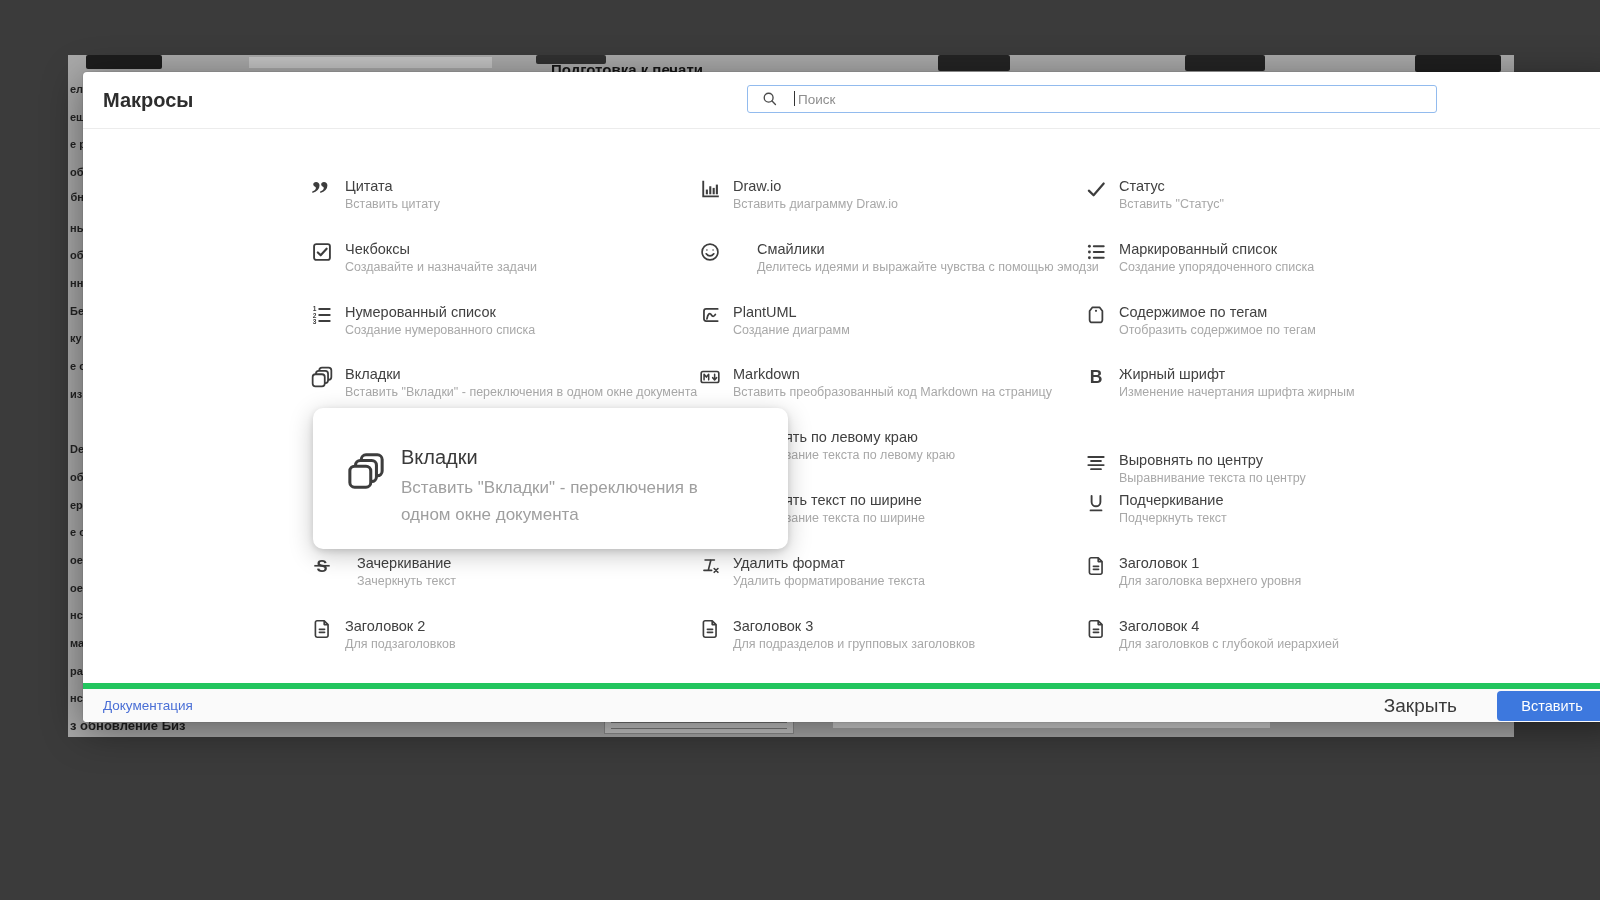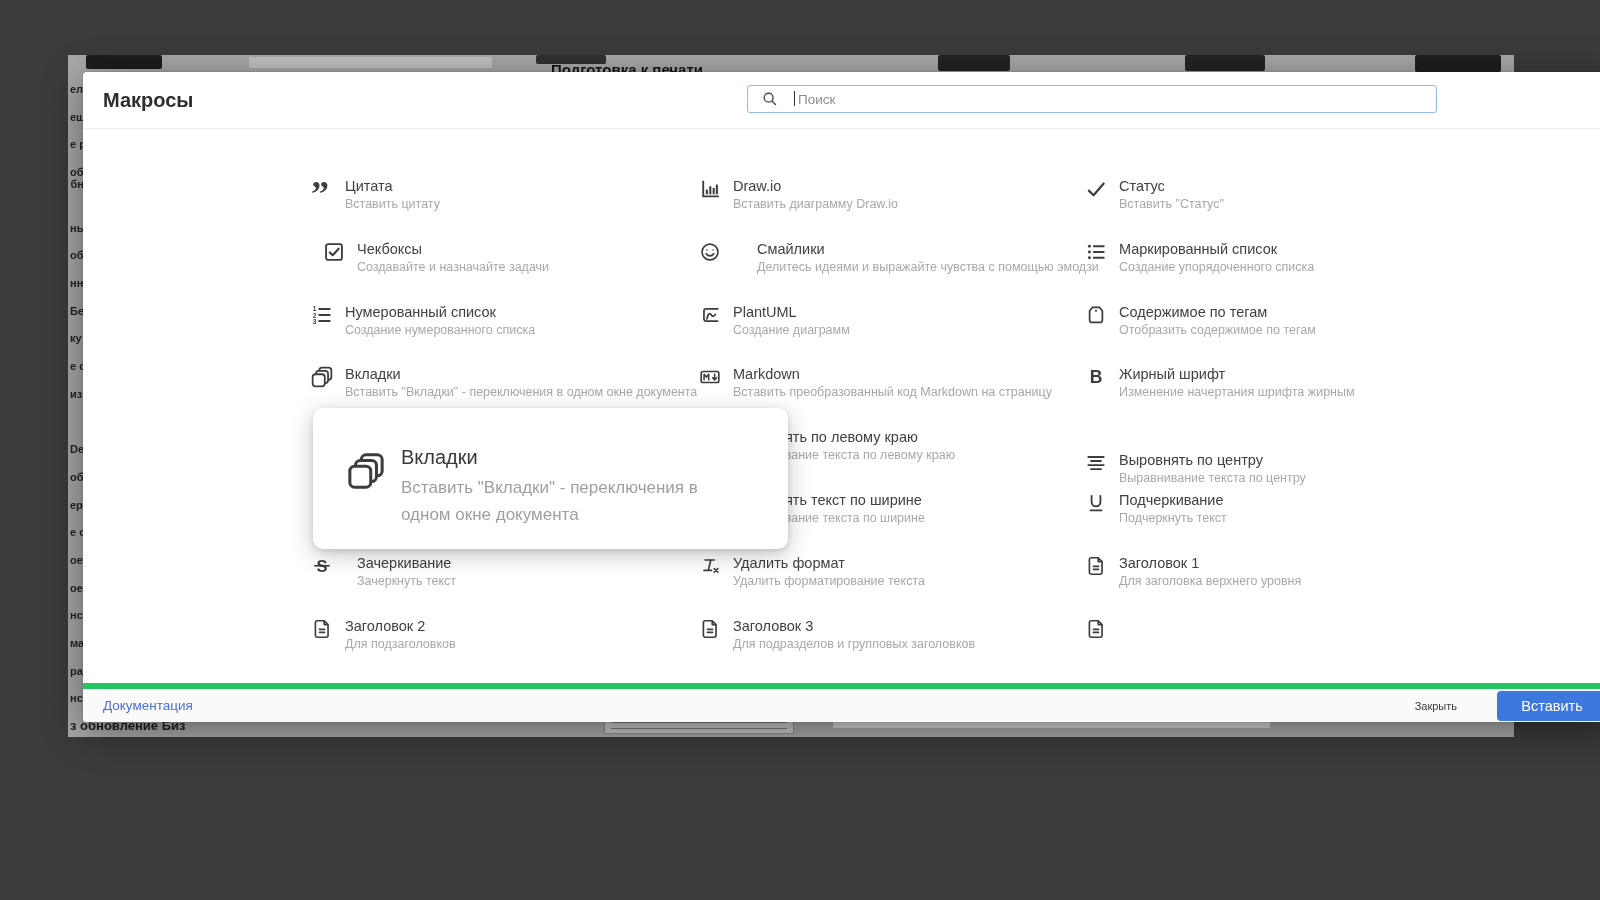--- a/index.html
+++ b/index.html
@@ -79,7 +79,7 @@
       <span class="frag" style="top: 55.7px;">ещ</span>
       <span class="frag" style="top: 83.4px;">е р</span>
       <span class="frag" style="top: 111.1px;">об</span>
-      <span class="frag" style="top: 123px; text-align: right;">бн</span>
+      <span class="frag" style="top: 136px; text-align: right;">бн</span>
       <span class="frag" style="top: 166.5px;">ны</span>
       <span class="frag" style="top: 194.2px;">обь</span>
       <span class="frag" style="top: 221.9px;">нн</span>

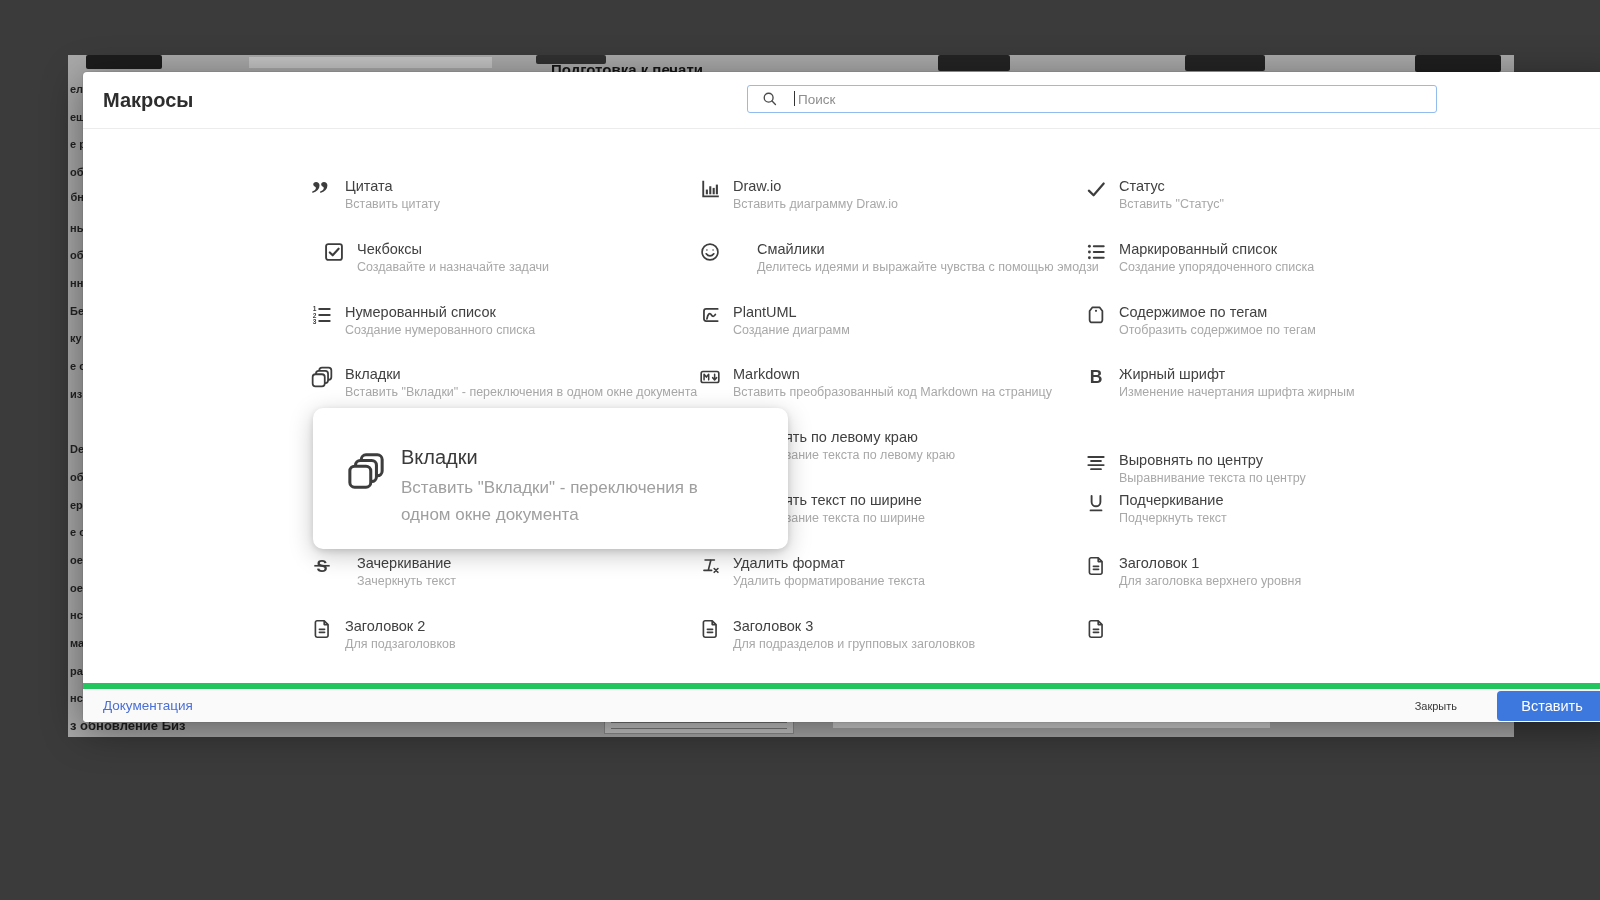--- a/index.html
+++ b/index.html
@@ -136,7 +136,7 @@
             <div class="mi-desc">Вставить цитату</div>
           </div>
         </div>
-        <div class="macro-item" style="left: 240px; top: 110.8px;">
+        <div class="macro-item" style="left: 228px; top: 110.8px;">
           <span class="mi-icon">
             <svg viewBox="0 0 20 20" fill="none" stroke="#3d3d3d">
               <rect x="2.8" y="2.8" width="14.4" height="14.4" rx="2" stroke-width="1.7"></rect>

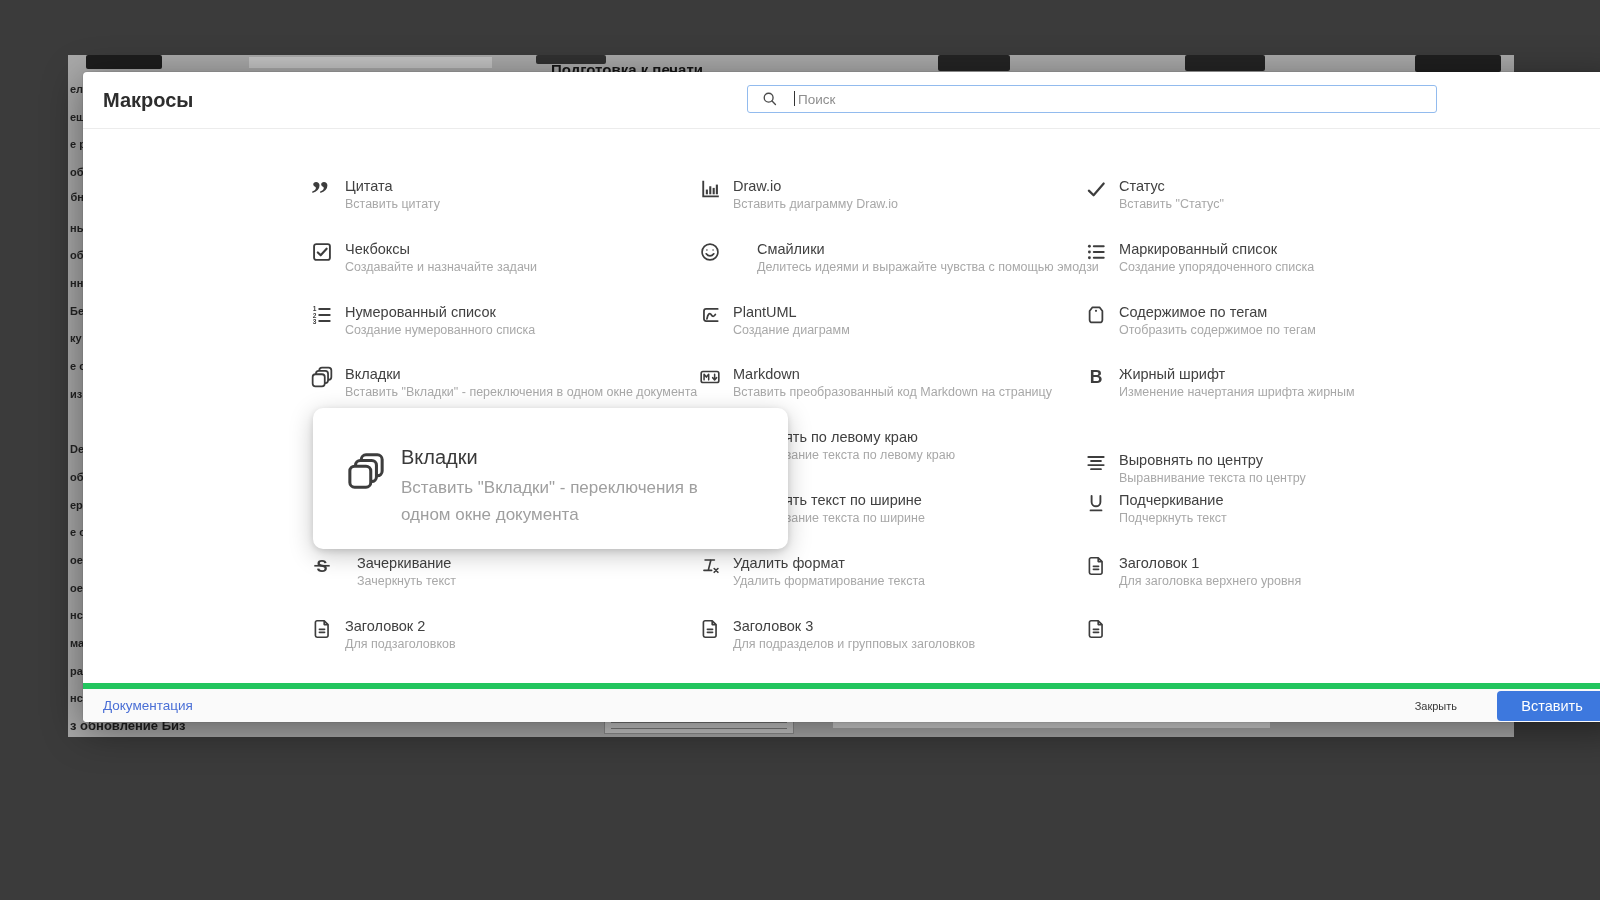--- a/index.html
+++ b/index.html
@@ -414,6 +414,10 @@
               <path d="M7.6,10.3 h4.8 M7.6,13 h4.8" stroke-linecap="round"></path>
             </svg>
           </span>
+          <div class="mi-text">
+            <div class="mi-title">Заголовок 4</div>
+            <div class="mi-desc">Для заголовков с глубокой иерархией</div>
+          </div>
         </div>
       </div>
 

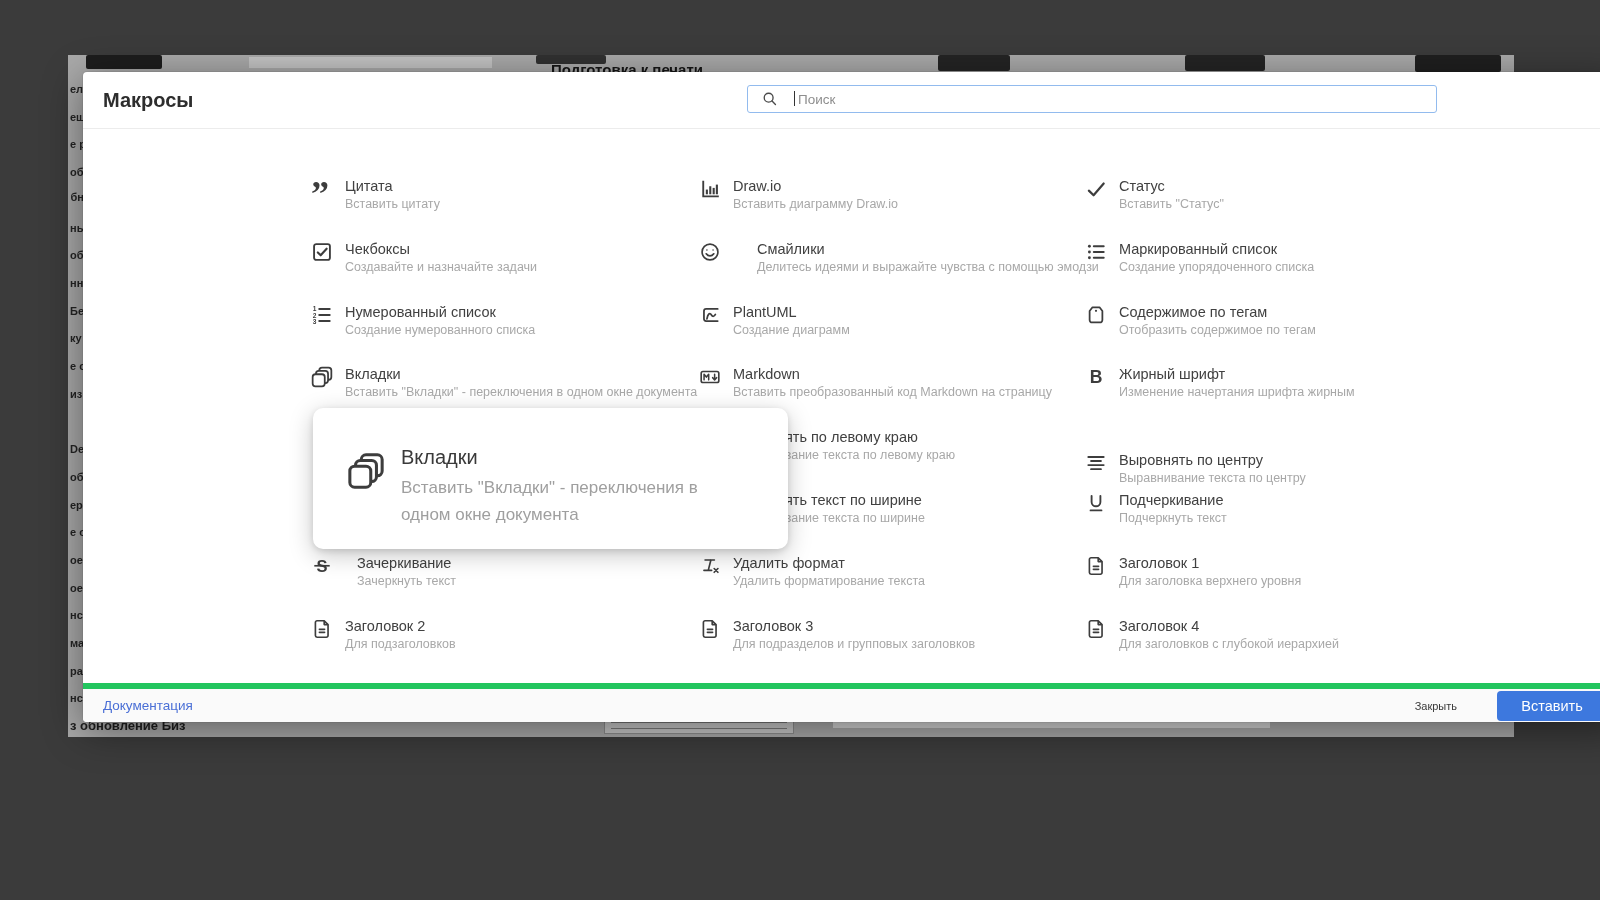--- a/index.html
+++ b/index.html
@@ -60,7 +60,7 @@
             display:flex;align-items:center;padding:0 18px 0 20px;box-sizing:border-box;border-radius:0 0 4px 4px}
   .doc-link{font-size:13.5px;color:#4a6fd6;cursor:pointer;text-decoration:none}
   .f-spacer{flex:1}
-  .btn-close{background:none;border:none;font-size:11px;color:#3a3a3a;margin-right:34px;cursor:pointer;font-family:inherit}
+  .btn-close{background:none;border:none;font-size:19px;color:#3a3a3a;margin-right:34px;cursor:pointer;font-family:inherit}
   .btn-insert{width:110px;height:30px;background:#3d78de;border:none;border-radius:4px;color:#fff;font-size:14.5px;cursor:pointer;font-family:inherit}
 </style>
 </head>

